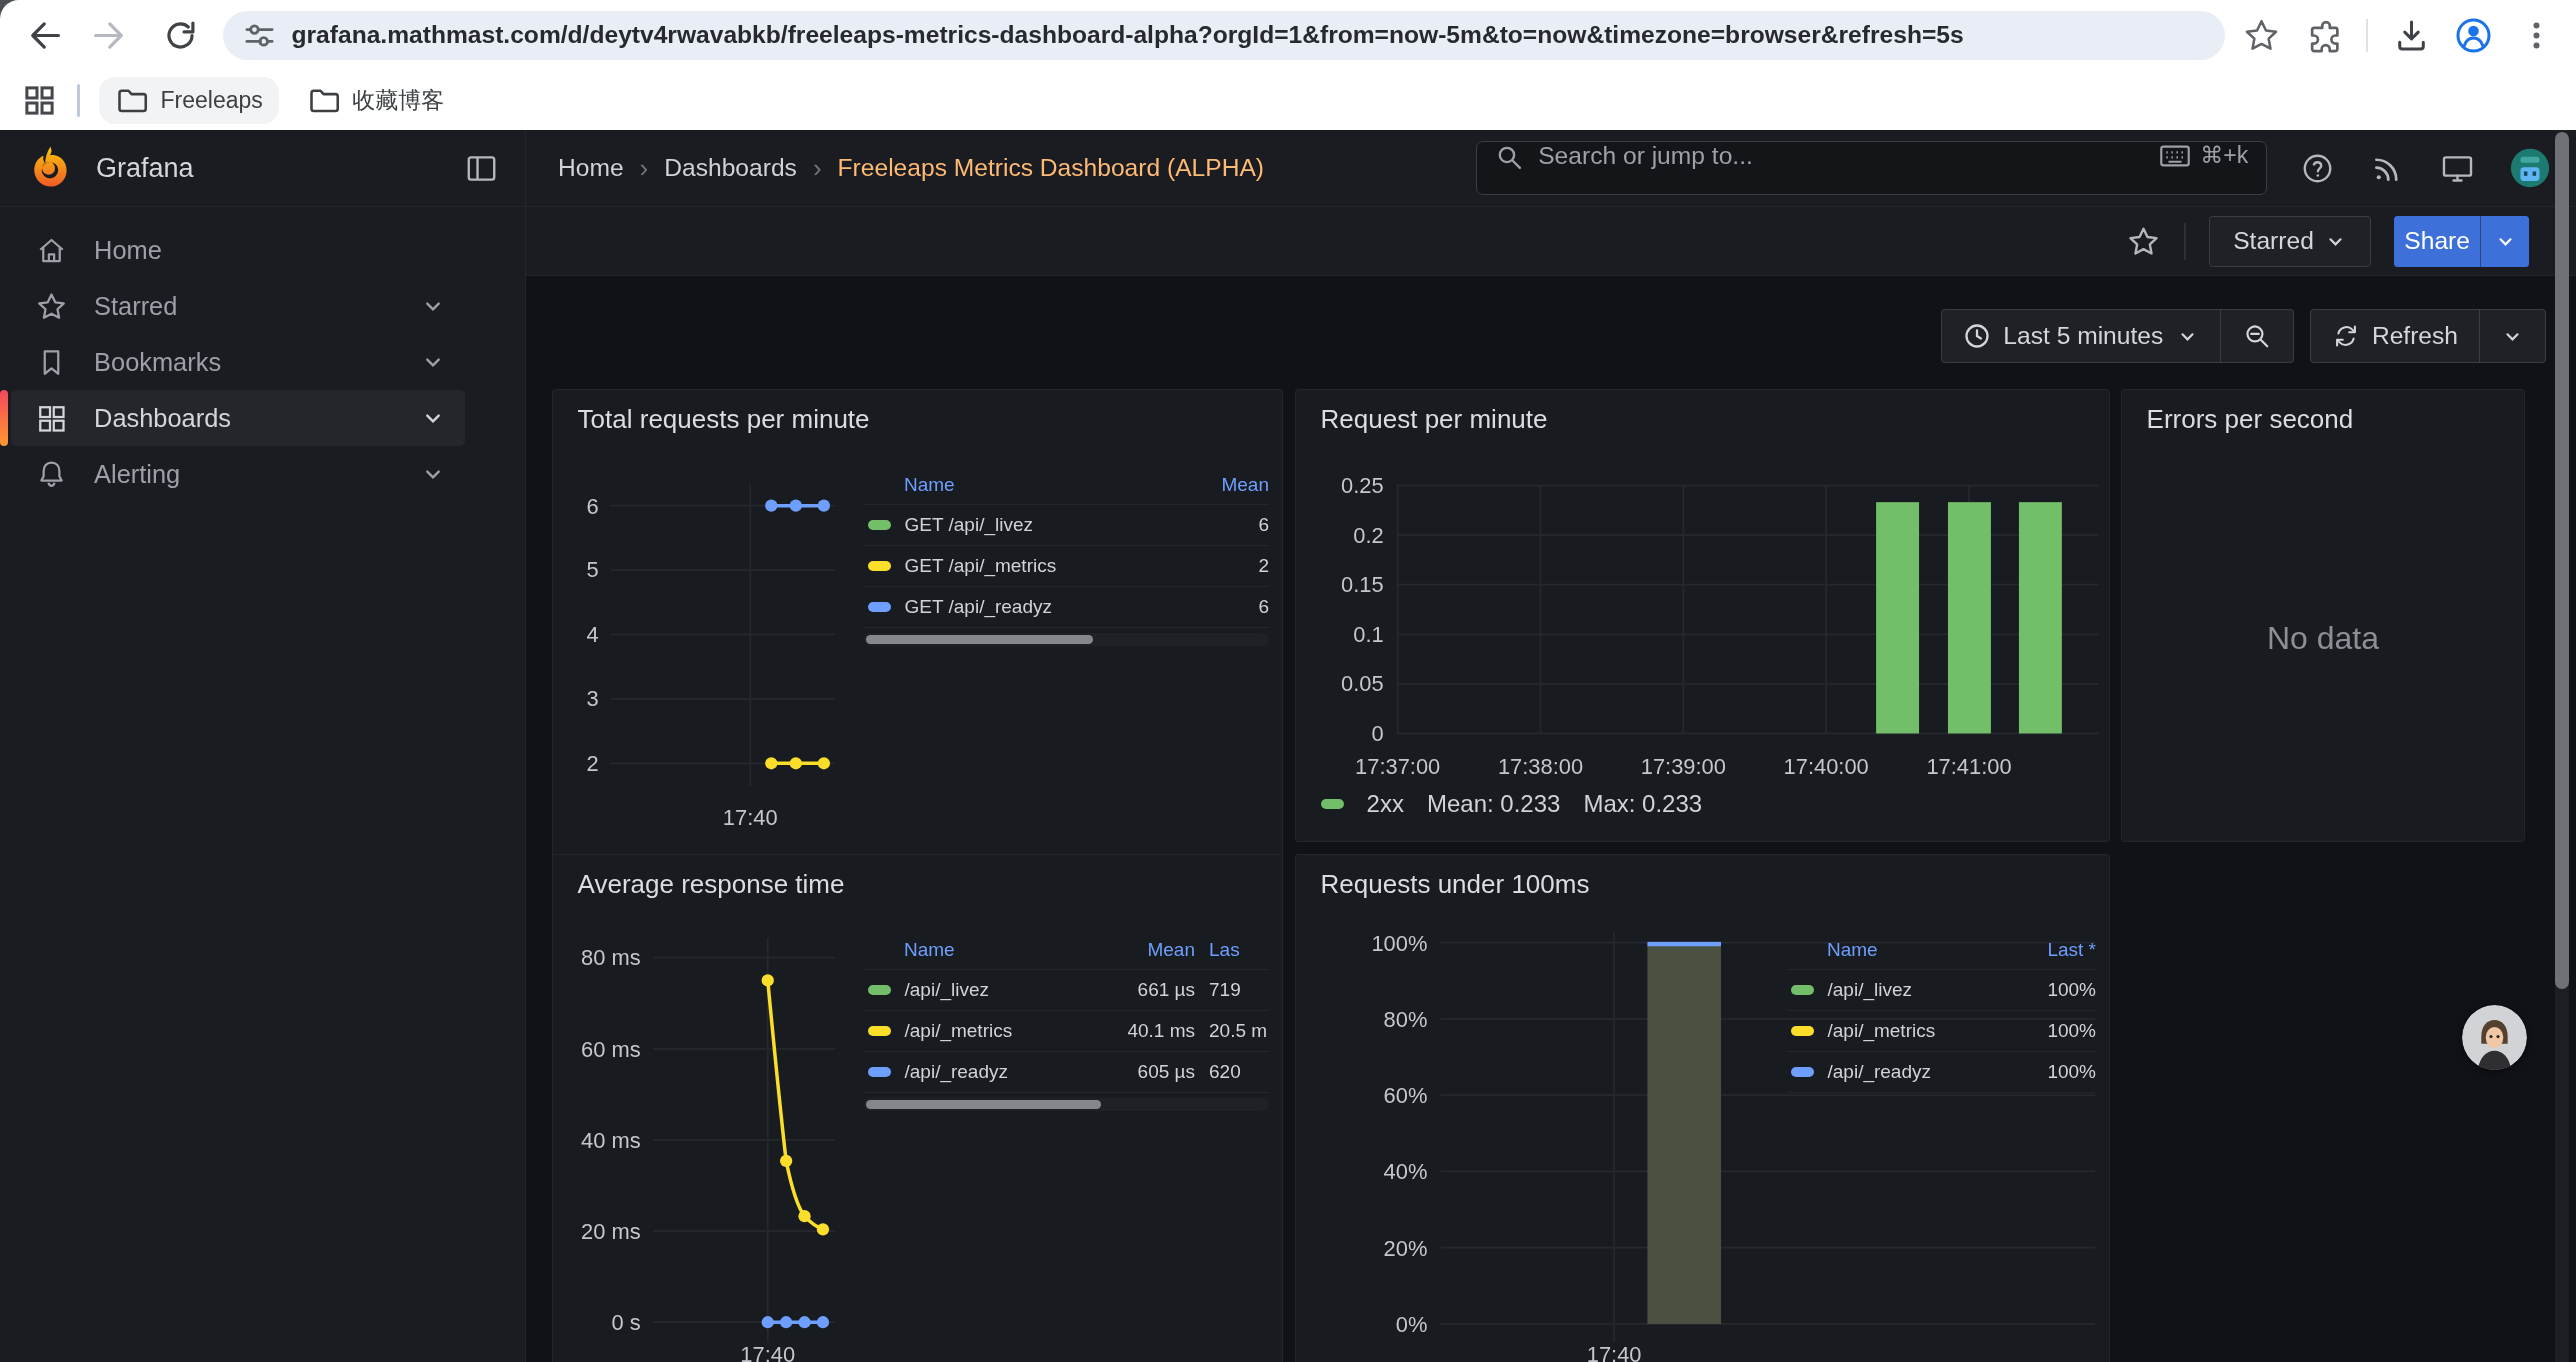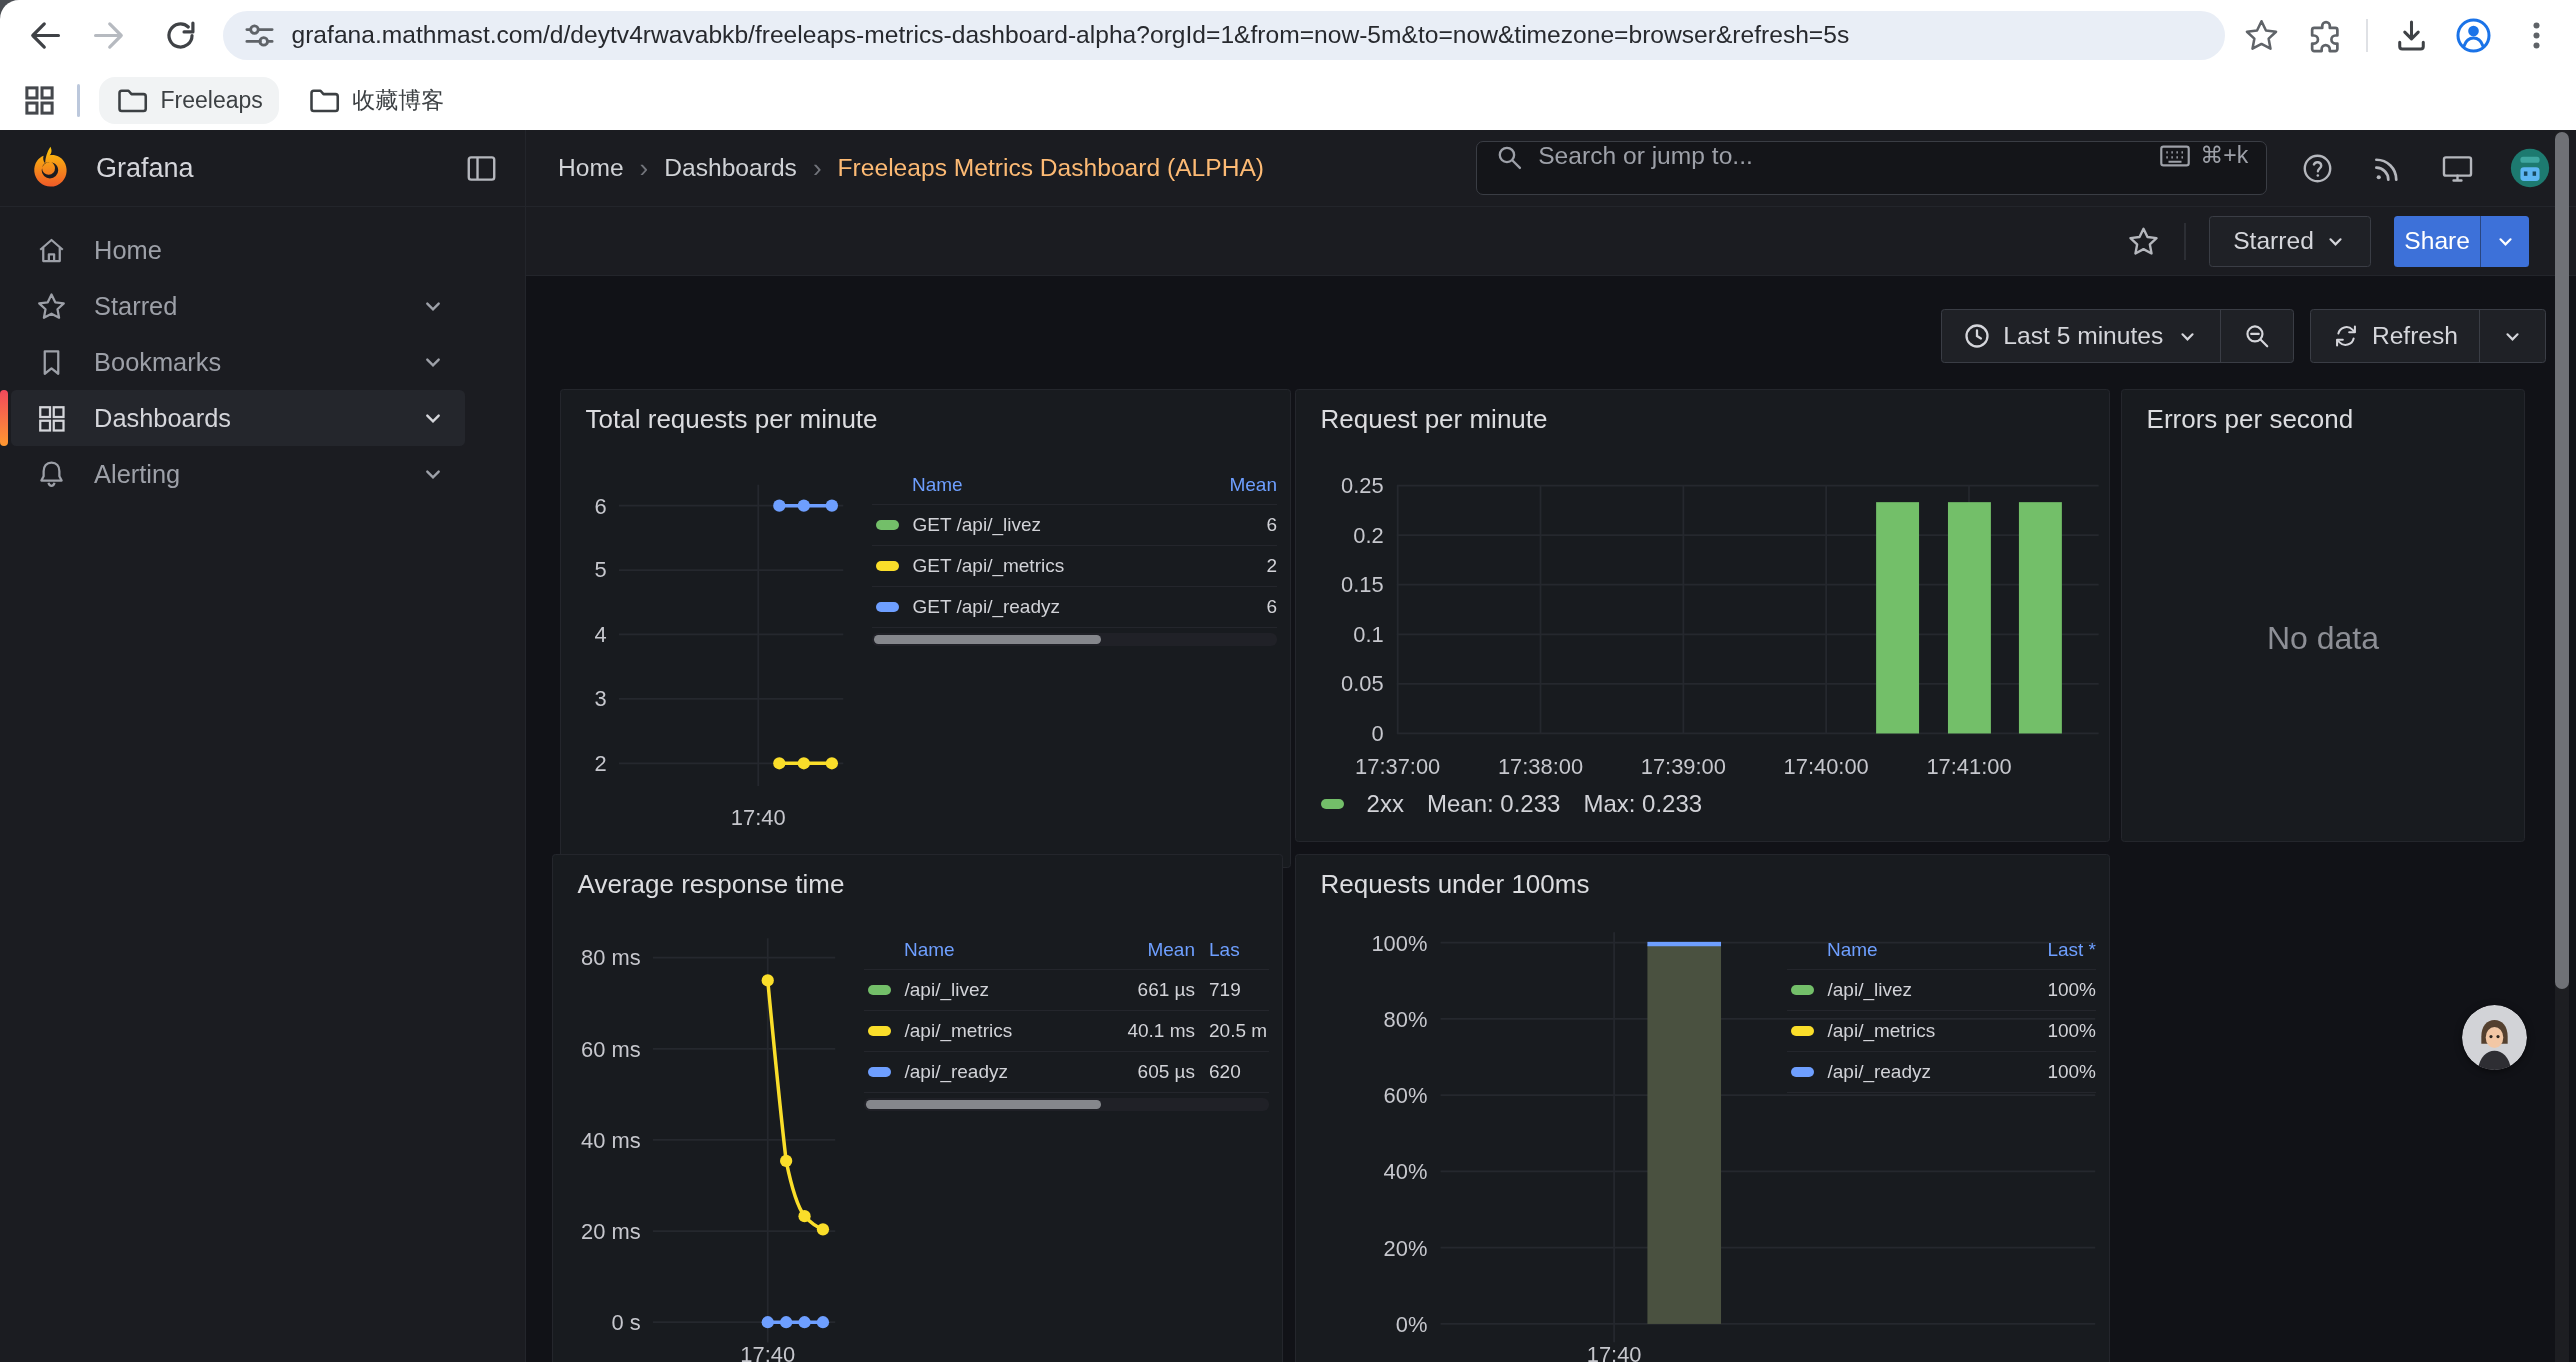--- a/index.html
+++ b/index.html
@@ -11,7 +11,7 @@
   
   .corner { position:absolute; top:0; left:0; width:26px; height:26px; background:#4b4e53; }
   .browser-toolbar { position:relative; height:70px; background:#ffffff;
-    border-top-left-radius:19px; display:flex; align-items:center; padding:0 16px 0 23px; }
+    border-top-left-radius:19px; display:flex; align-items:center; padding:0 16px 0 23px;font-weight:bold; }
   .nav-ics { display:flex; align-items:center; gap:30px; }
   .pill { flex:1; height:49px; margin:0 17.5px 0 23px; background:#e9eef6; border-radius:24.6px;
     display:flex; align-items:center; padding:0 8.8px 0 17.5px; overflow:hidden; }

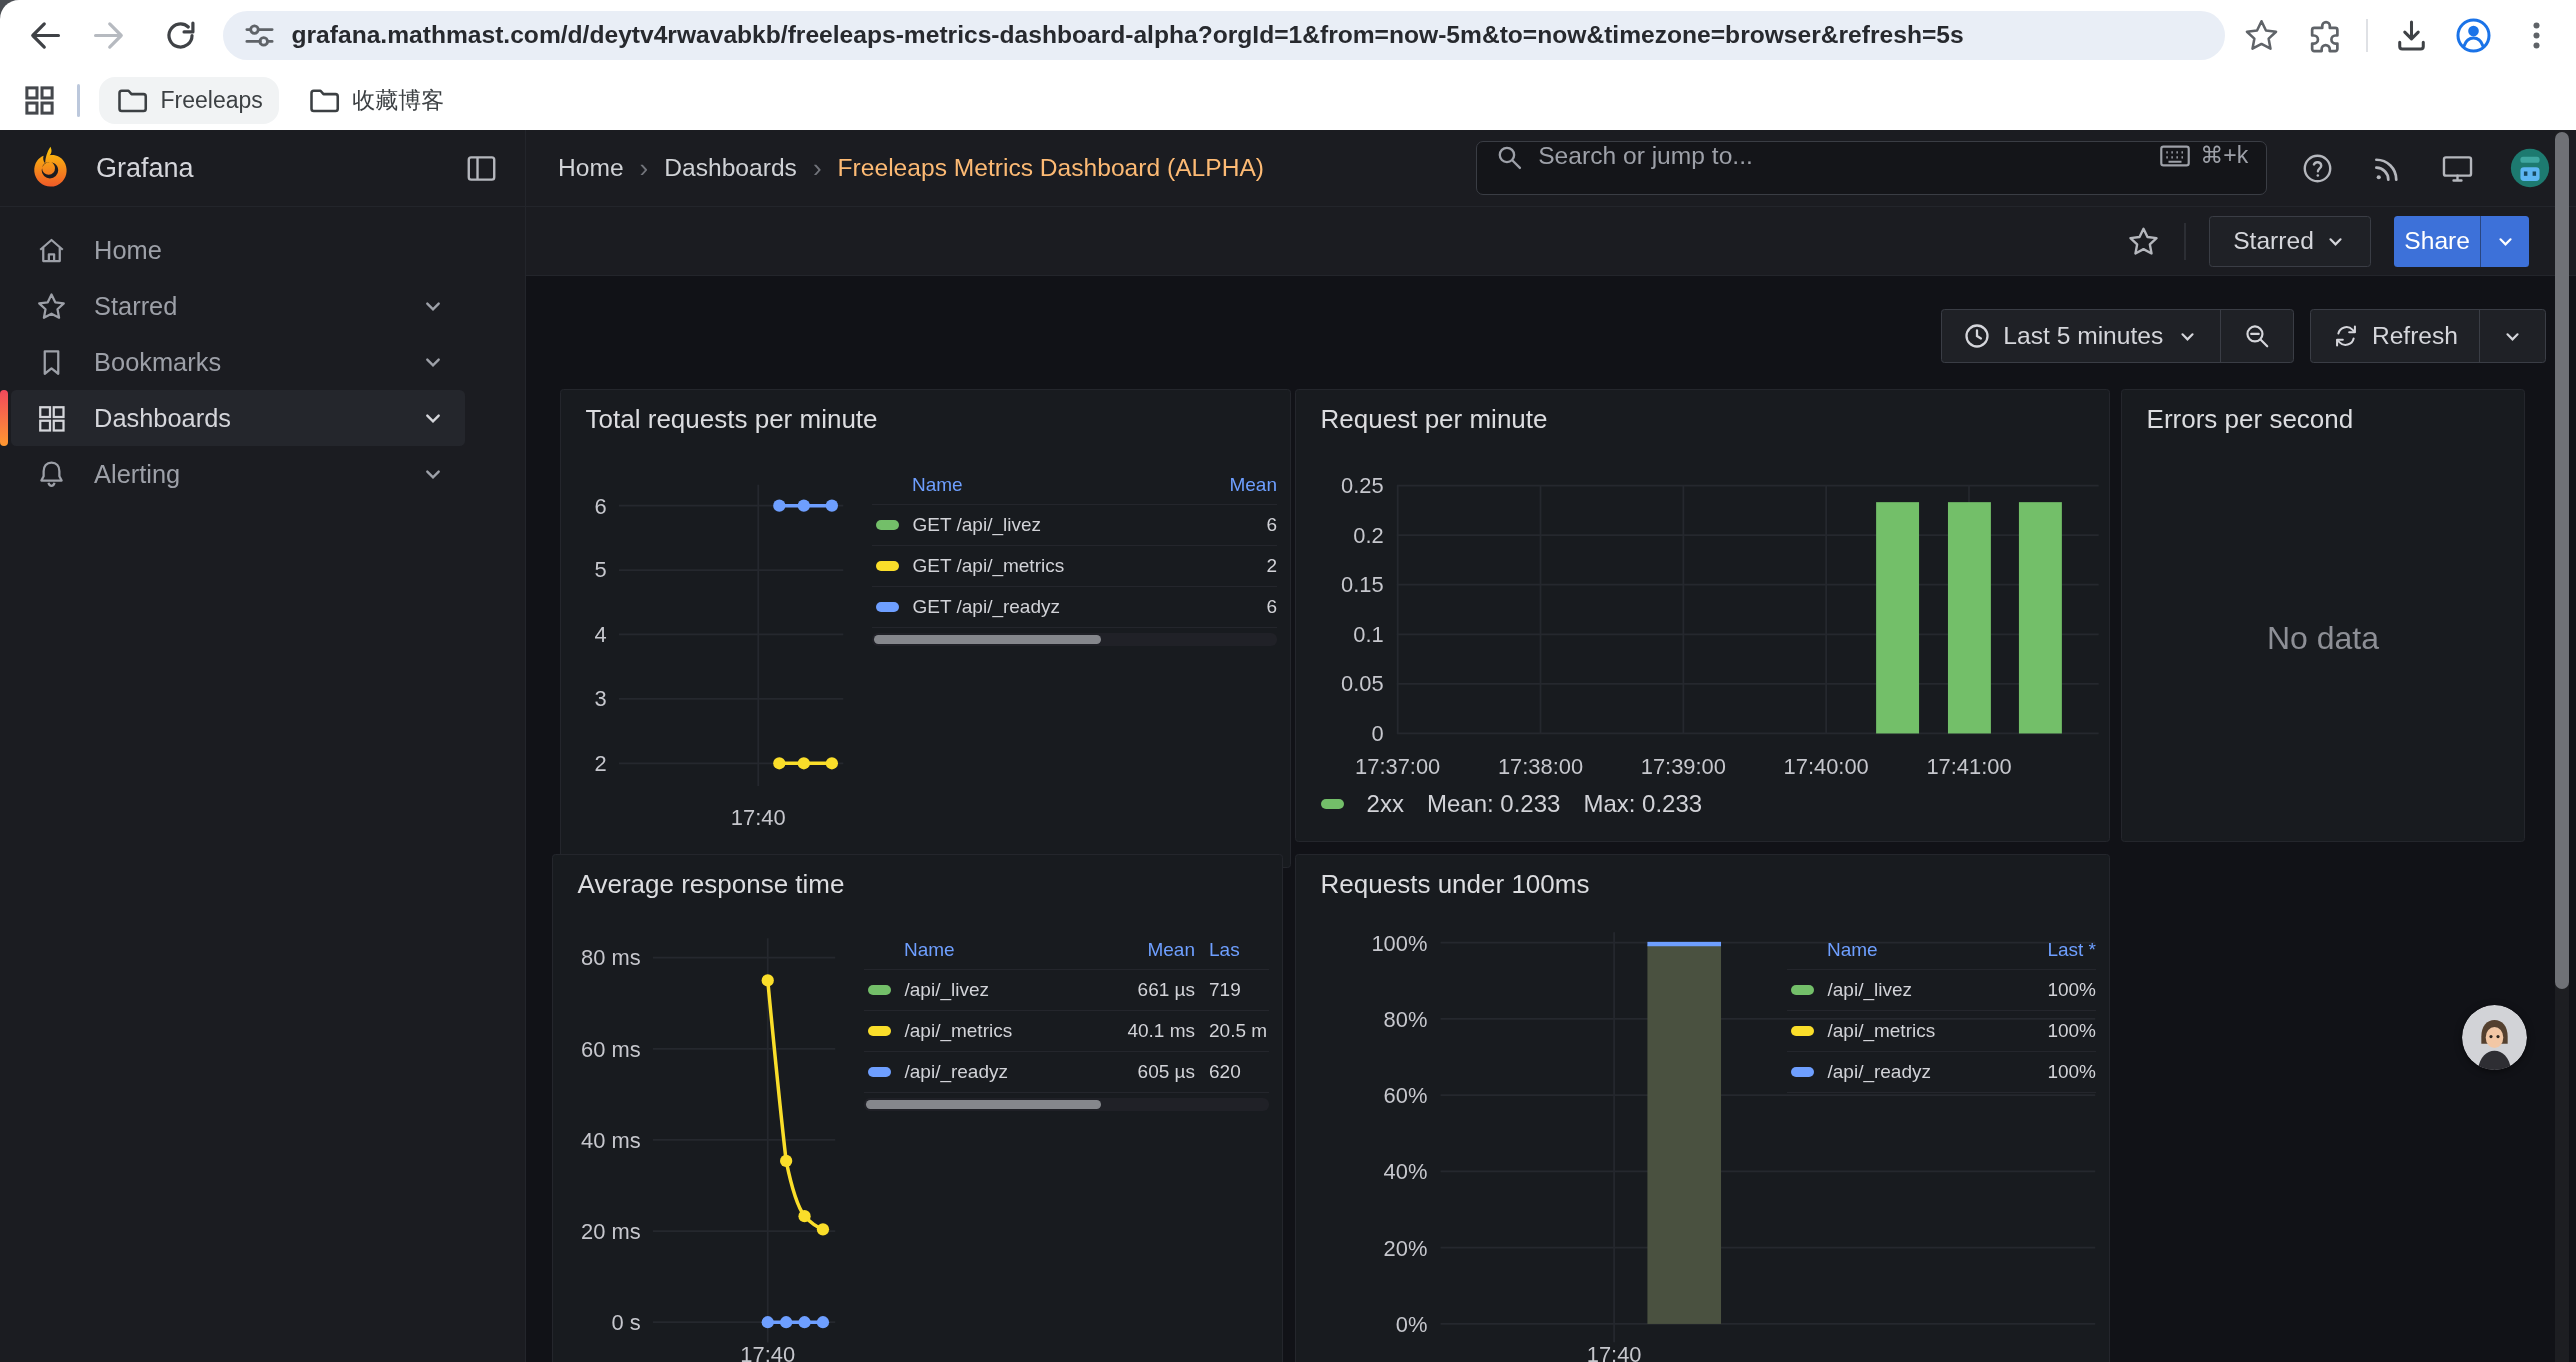--- a/index.html
+++ b/index.html
@@ -406,7 +406,7 @@
         </div>
       </div>
 
-      <div class="panel" style="left:34px; top:112px; width:731px; height:479px;">
+      <div class="panel" style="left:26px; top:112px; width:731px; height:479px;">
         <div class="panel-title">Total requests per minute</div>
         <svg width="731" height="453" viewBox="0 0 834 517">
           <g class="grid-l">

